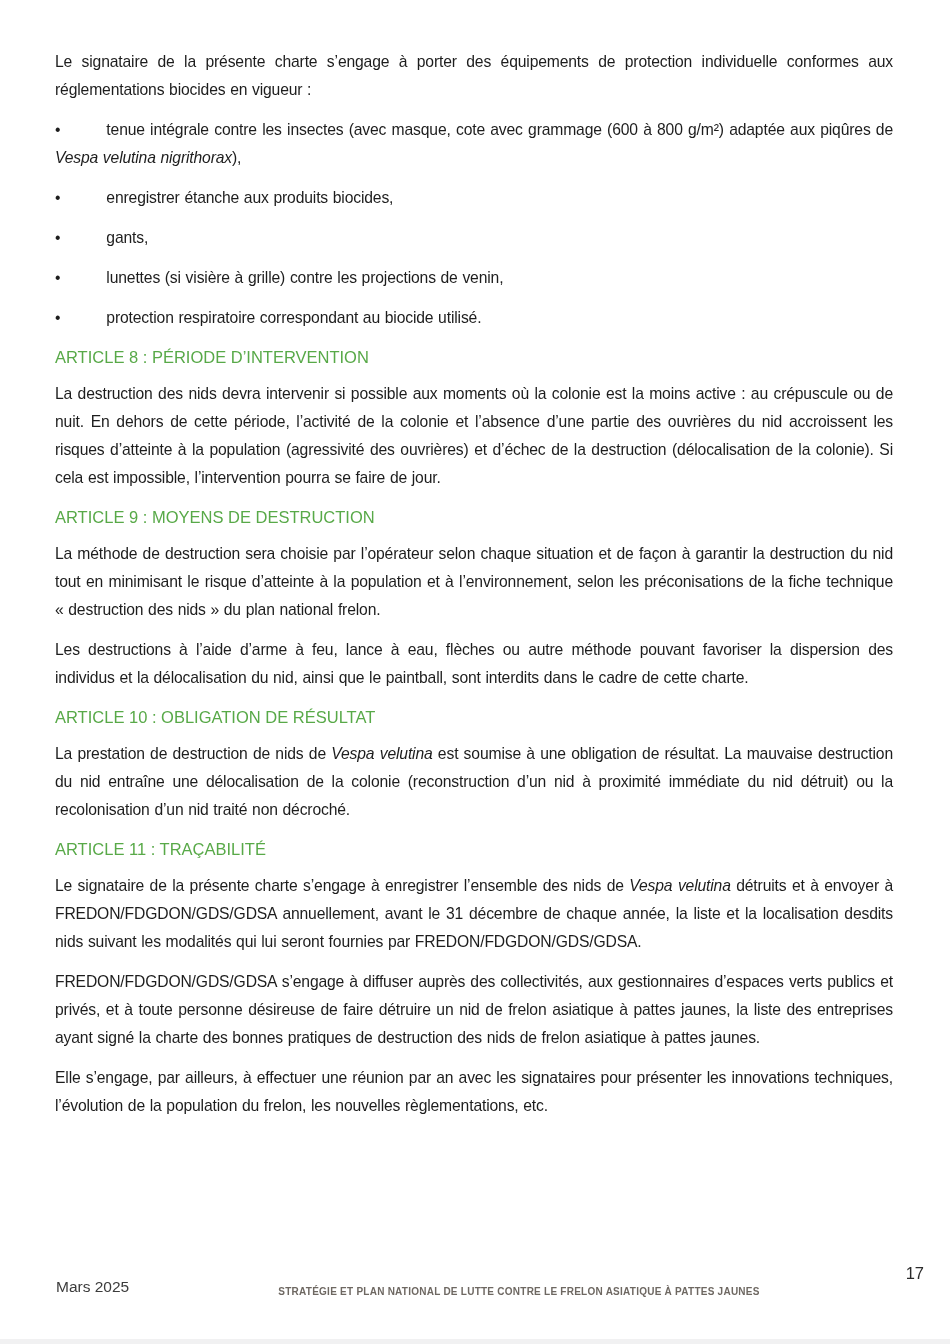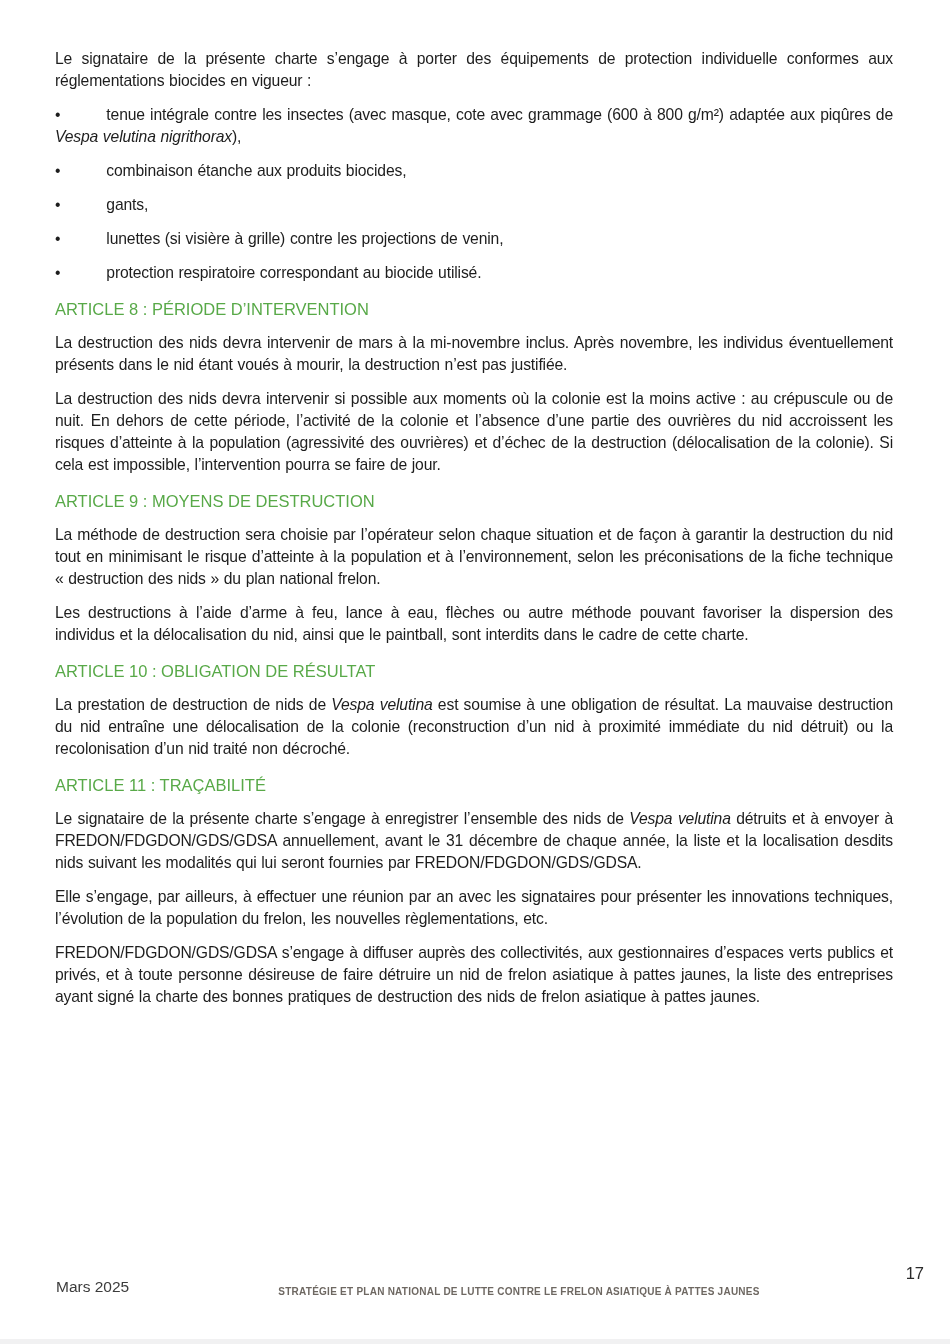--- a/index.html
+++ b/index.html
@@ -16,7 +16,7 @@
     position:absolute; top:48px; left:55px; width:838px;
   }
   .para {
-    font-size:15.7px; line-height:22px;
+    font-size:15.7px; line-height:28px;
     text-align:justify; text-justify:inter-word;
     margin-bottom:12px;
     letter-spacing:-0.15px;

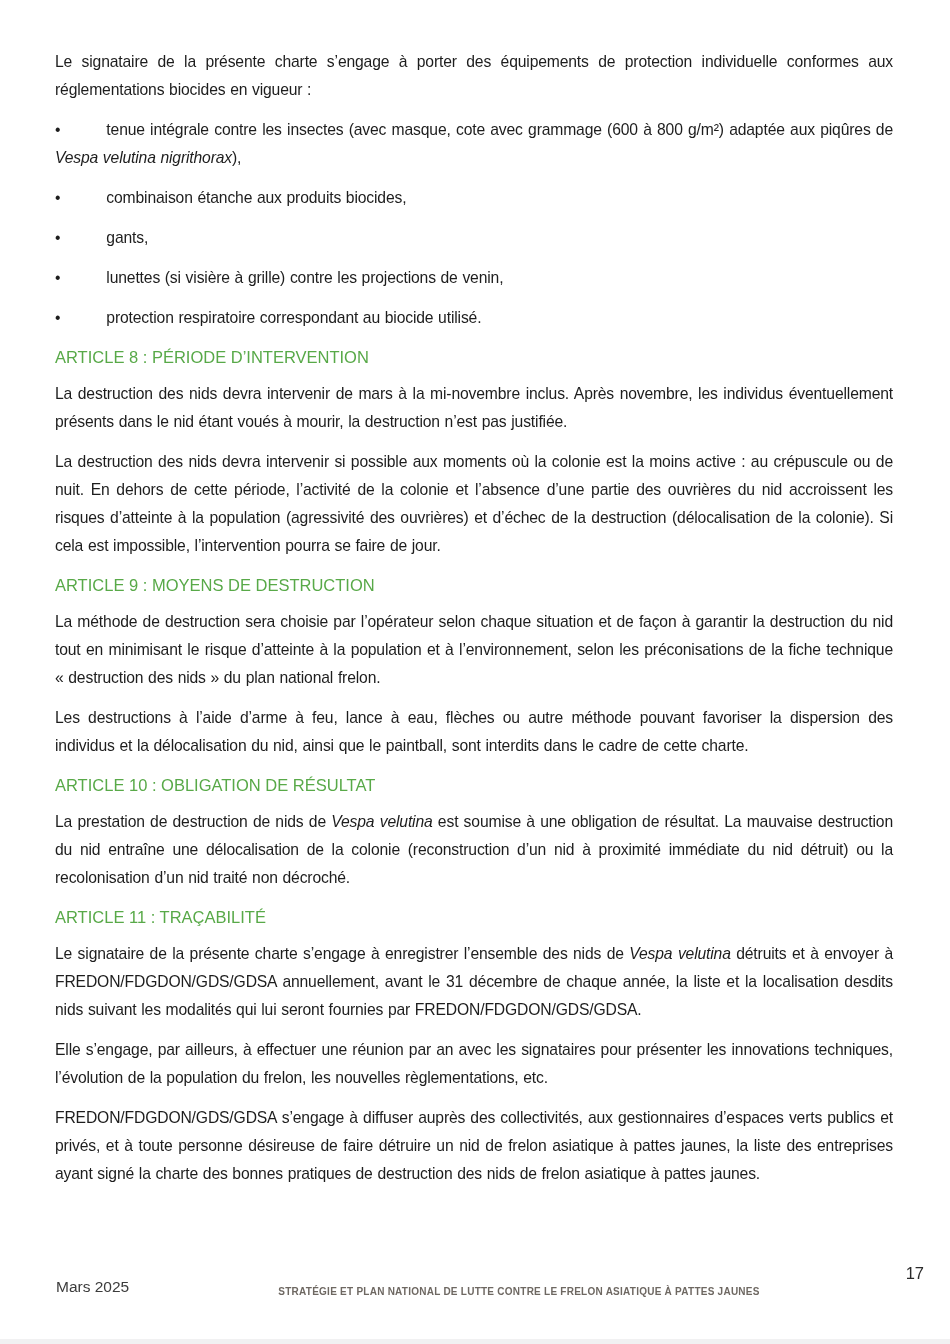--- a/index.html
+++ b/index.html
@@ -61,7 +61,7 @@
     <p class="para">Le signataire de la présente charte s’engage à porter des équipements de protection individuelle conformes aux réglementations biocides en vigueur :</p>
     <div id="bullets">
         <p class="para bullet-item"><span class="bullet-dot">•</span><span class="tab"></span><span>tenue intégrale contre les insectes (avec masque, cote avec grammage (600 à 800 g/m²) adaptée aux piqûres de </span><em>Vespa velutina nigrithorax</em><span>),</span></p>
-        <p class="para bullet-item"><span class="bullet-dot">•</span><span class="tab"></span><span>combinaison étanche aux produits biocides,</span></p>
+        <p class="para bullet-item"><span class="bullet-dot">•</span><span class="tab"></span><span>enregistrer étanche aux produits biocides,</span></p>
         <p class="para bullet-item"><span class="bullet-dot">•</span><span class="tab"></span><span>gants,</span></p>
         <p class="para bullet-item"><span class="bullet-dot">•</span><span class="tab"></span><span>lunettes (si visière à grille) contre les projections de venin,</span></p>
         <p class="para bullet-item"><span class="bullet-dot">•</span><span class="tab"></span><span>protection respiratoire correspondant au biocide utilisé.</span></p>

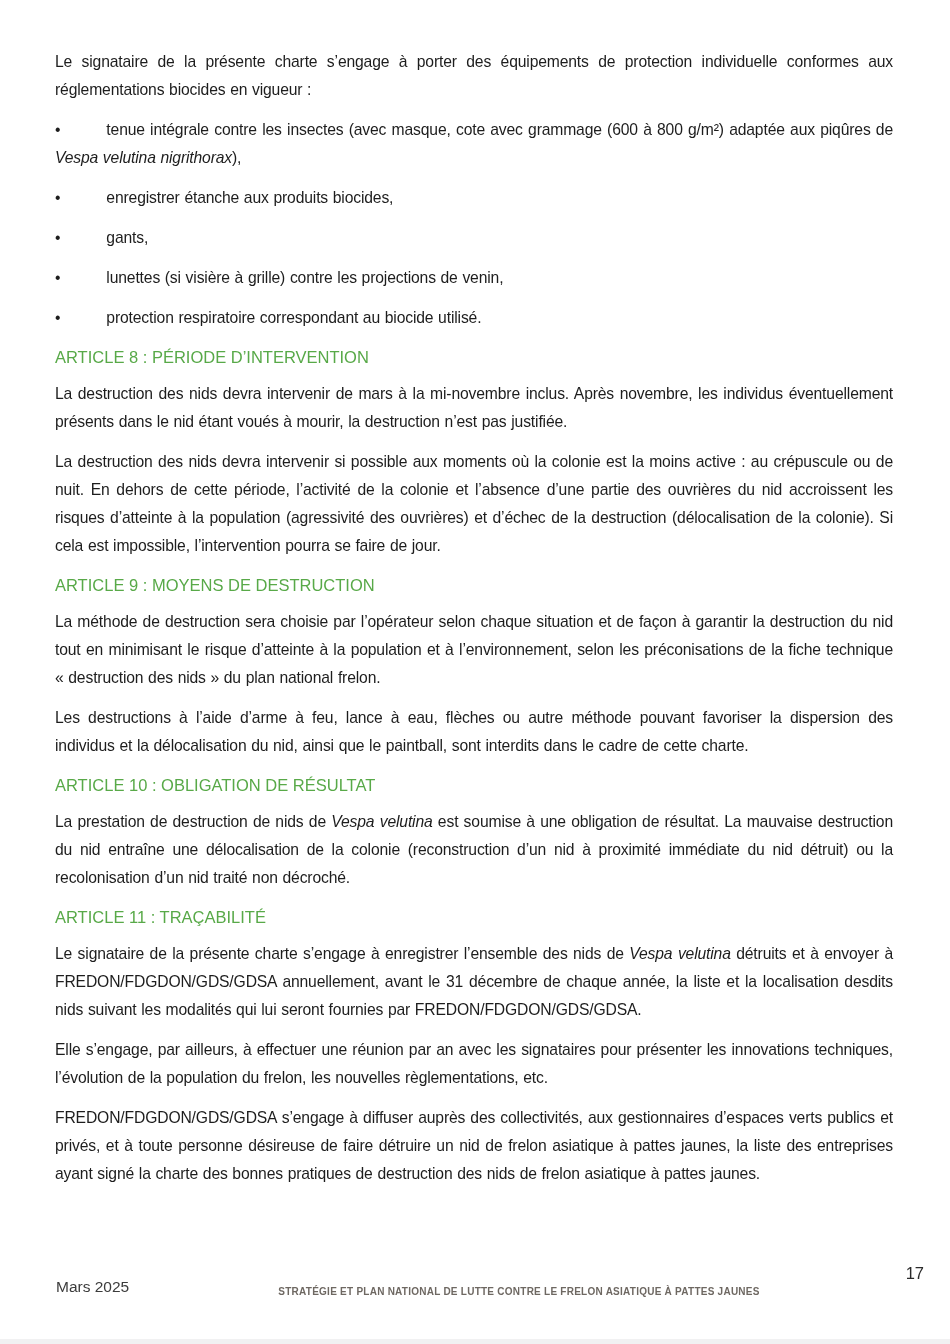--- a/index.html
+++ b/index.html
@@ -68,7 +68,6 @@
       </div>
     <div id="articles">
         <h2 class="article-heading">ARTICLE 8 : PÉRIODE D’INTERVENTION</h2>
-        <p class="para"><span>La destruction des nids devra intervenir de mars à la mi-novembre inclus. Après novembre, les individus éventuellement présents dans le nid étant voués à mourir, la destruction n’est pas justifiée.</span></p>
         <p class="para"><span>La destruction des nids devra intervenir si possible aux moments où la colonie est la moins active : au crépuscule ou de nuit. En dehors de cette période, l’activité de la colonie et l’absence d’une partie des ouvrières du nid accroissent les risques d’atteinte à la population (agressivité des ouvrières) et d’échec de la destruction (délocalisation de la colonie). Si cela est impossible, l’intervention pourra se faire de jour.</span></p>
         <h2 class="article-heading">ARTICLE 9 : MOYENS DE DESTRUCTION</h2>
         <p class="para"><span>La méthode de destruction sera choisie par l’opérateur selon chaque situation et de façon à garantir la destruction du nid tout en minimisant le risque d’atteinte à la population et à l’environnement, selon les préconisations de la fiche technique « destruction des nids » du plan national frelon.</span></p>

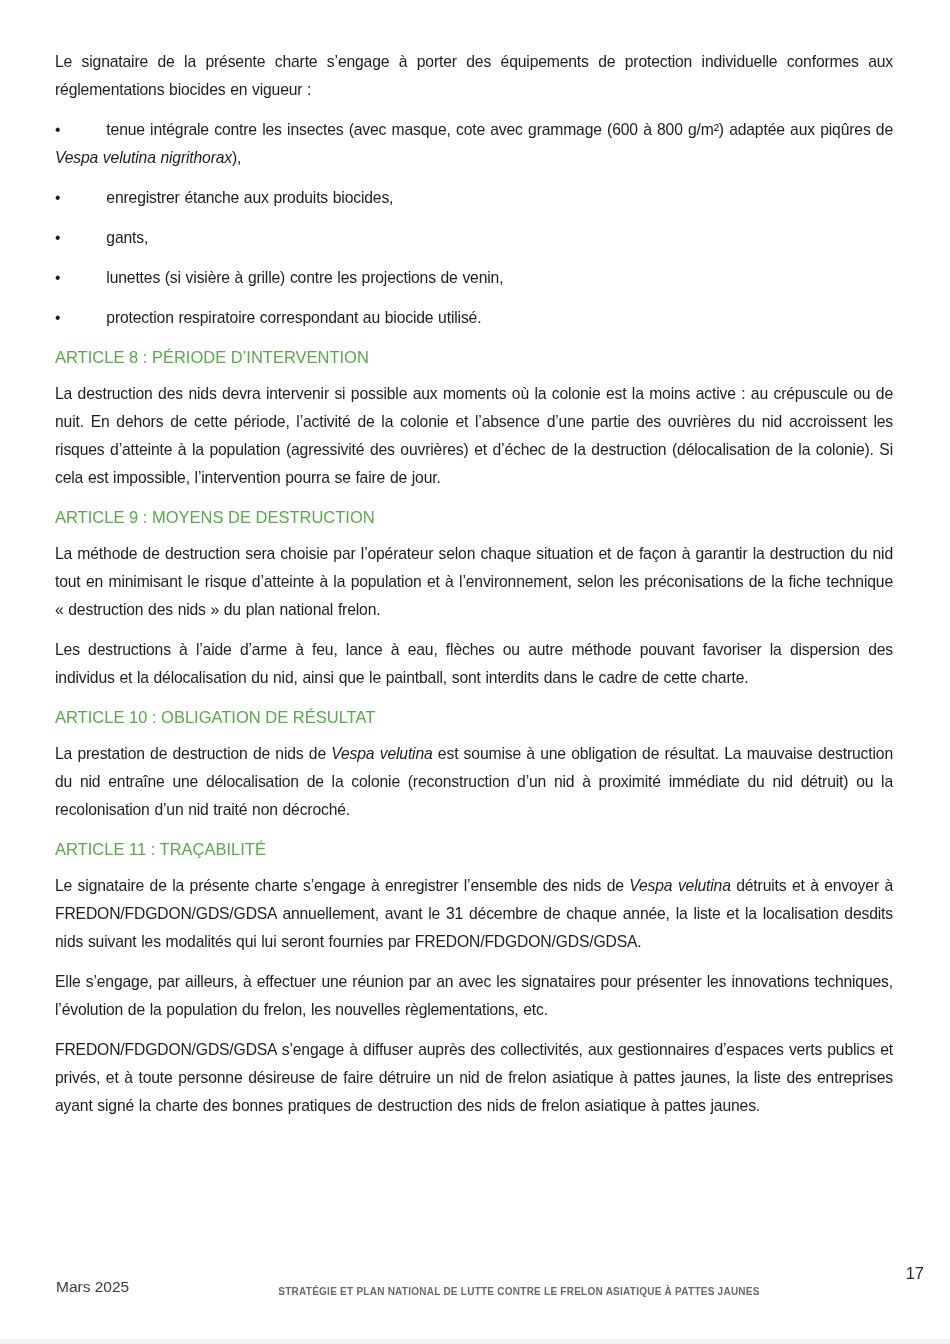--- a/index.html
+++ b/index.html
@@ -76,8 +76,8 @@
         <p class="para"><span>La prestation de destruction de nids de </span><em>Vespa velutina</em><span> est soumise à une obligation de résultat. La mauvaise destruction du nid entraîne une délocalisation de la colonie (reconstruction d’un nid à proximité immédiate du nid détruit) ou la recolonisation d’un nid traité non décroché.</span></p>
         <h2 class="article-heading">ARTICLE 11 : TRAÇABILITÉ</h2>
         <p class="para"><span>Le signataire de la présente charte s’engage à enregistrer l’ensemble des nids de </span><em>Vespa velutina</em><span> détruits et à envoyer à FREDON/FDGDON/GDS/GDSA annuellement, avant le 31 décembre de chaque année, la liste et la localisation desdits nids suivant les modalités qui lui seront fournies par FREDON/FDGDON/GDS/GDSA.</span></p>
+        <p class="para"><span>FREDON/FDGDON/GDS/GDSA s’engage à diffuser auprès des collectivités, aux gestionnaires d’espaces verts publics et privés, et à toute personne désireuse de faire détruire un nid de frelon asiatique à pattes jaunes, la liste des entreprises ayant signé la charte des bonnes pratiques de destruction des nids de frelon asiatique à pattes jaunes.</span></p>
         <p class="para"><span>Elle s’engage, par ailleurs, à effectuer une réunion par an avec les signataires pour présenter les innovations techniques, l’évolution de la population du frelon, les nouvelles règlementations, etc.</span></p>
-        <p class="para"><span>FREDON/FDGDON/GDS/GDSA s’engage à diffuser auprès des collectivités, aux gestionnaires d’espaces verts publics et privés, et à toute personne désireuse de faire détruire un nid de frelon asiatique à pattes jaunes, la liste des entreprises ayant signé la charte des bonnes pratiques de destruction des nids de frelon asiatique à pattes jaunes.</span></p>
       </div>
   </div>
 

